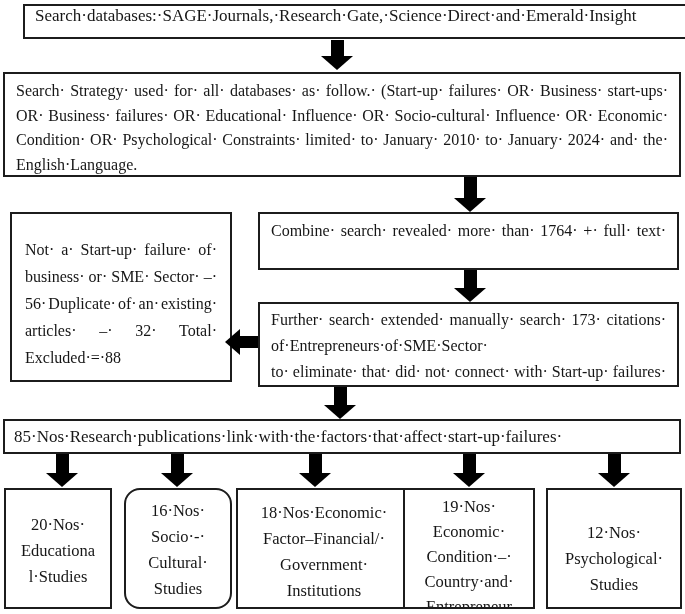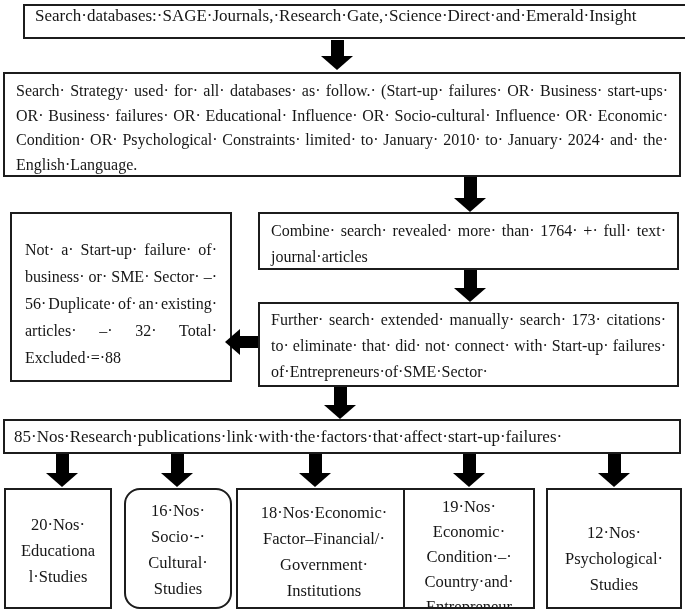--- a/index.html
+++ b/index.html
@@ -98,7 +98,6 @@
 
   <div class="box" id="box-c">
     <div class="line just">Combine· search· revealed· more· than· 1764· +· full· text·</div>
-    <div class="line">journal·articles</div>
   </div>
 
   <div class="arrow-v" id="ar3">

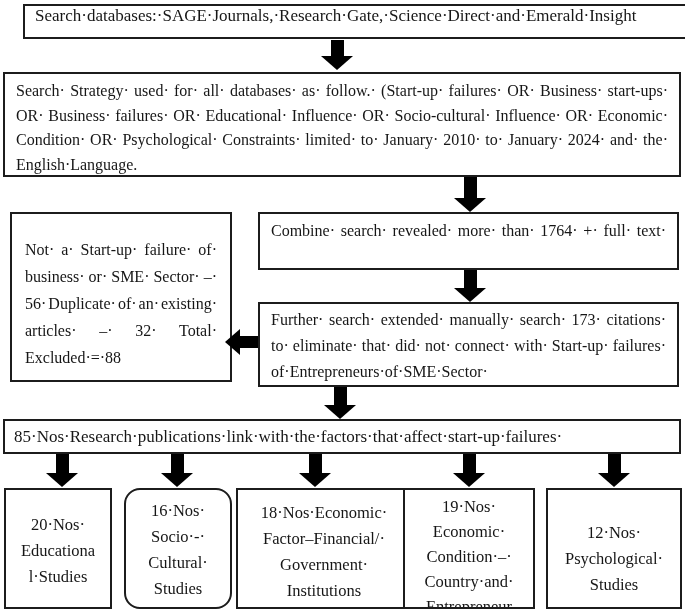--- a/index.html
+++ b/index.html
@@ -107,8 +107,8 @@
 
   <div class="box" id="box-e">
     <div class="line just">Further· search· extended· manually· search· 173· citations·</div>
+    <div class="line">of·Entrepreneurs·of·SME·Sector·</div>
     <div class="line just">to· eliminate· that· did· not· connect· with· Start-up· failures·</div>
-    <div class="line">of·Entrepreneurs·of·SME·Sector·</div>
   </div>
 
   <div class="arrow-h" id="arL">

